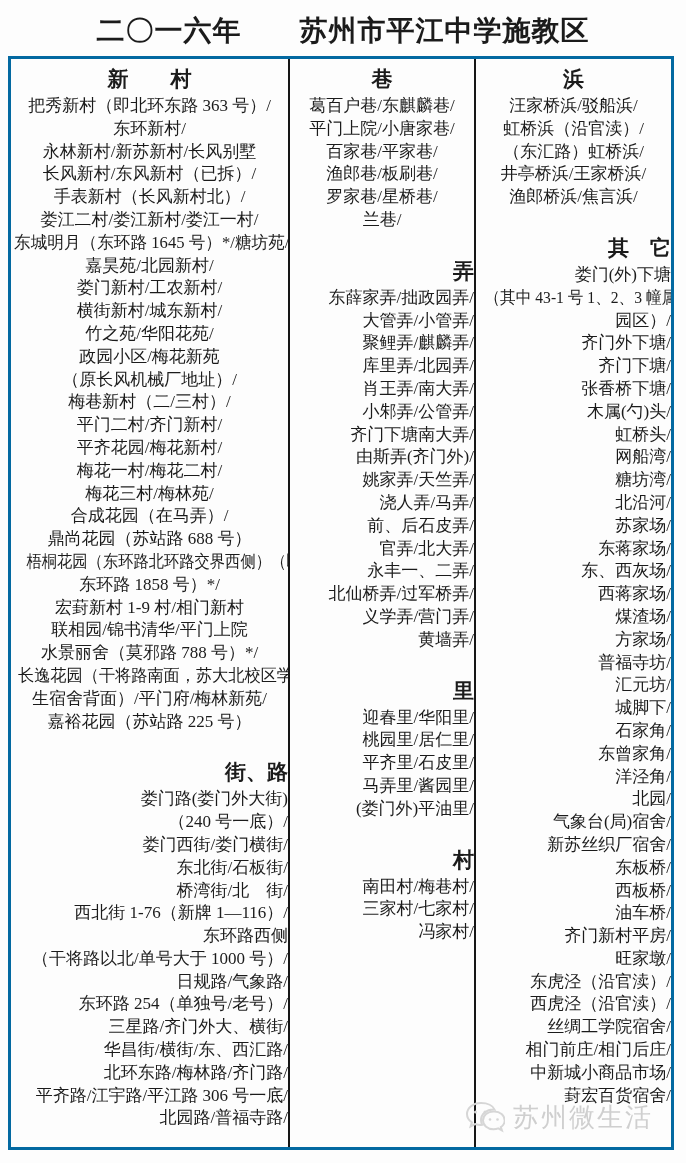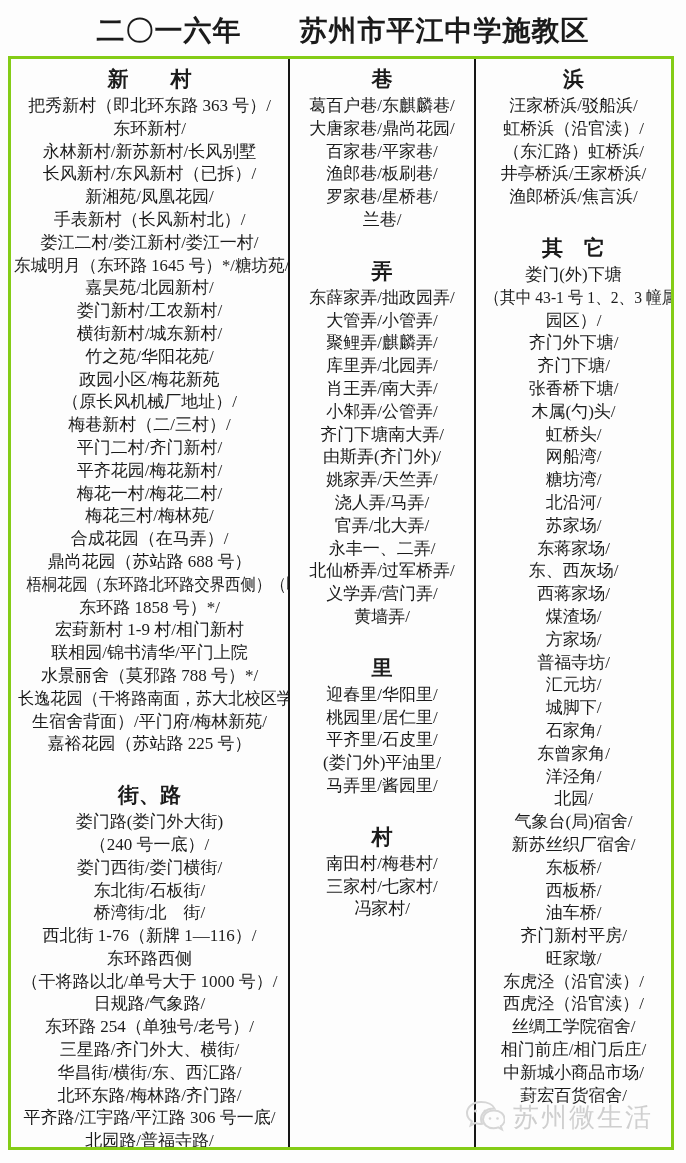--- a/index.html
+++ b/index.html
@@ -33,7 +33,7 @@
     top: 56px;
     width: 666px;
     height: 1094px;
-    border: 3px solid #84cc16;
+    border: 3px solid #0369a1;
     display: flex;
     box-sizing: border-box;
     background: #fdfdfd;

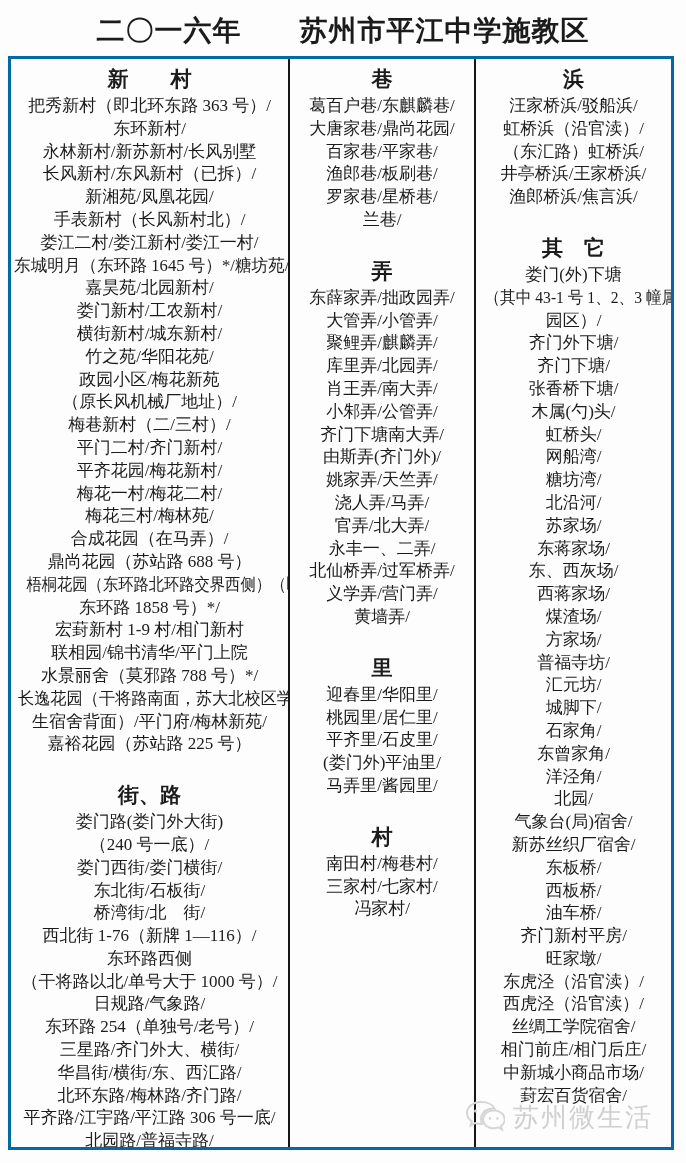--- a/index.html
+++ b/index.html
@@ -141,7 +141,7 @@
         <div class="section">
           <div class="section-header">巷</div>
           <div class="line"><span>葛百户巷/东麒麟巷/</span></div>
-          <div class="line"><span>大唐家巷/鼎尚花园/</span></div>
+          <div class="line"><span>平门上院/小唐家巷/</span></div>
           <div class="line"><span>百家巷/平家巷/</span></div>
           <div class="line"><span>渔郎巷/板刷巷/</span></div>
           <div class="line"><span>罗家巷/星桥巷/</span></div>

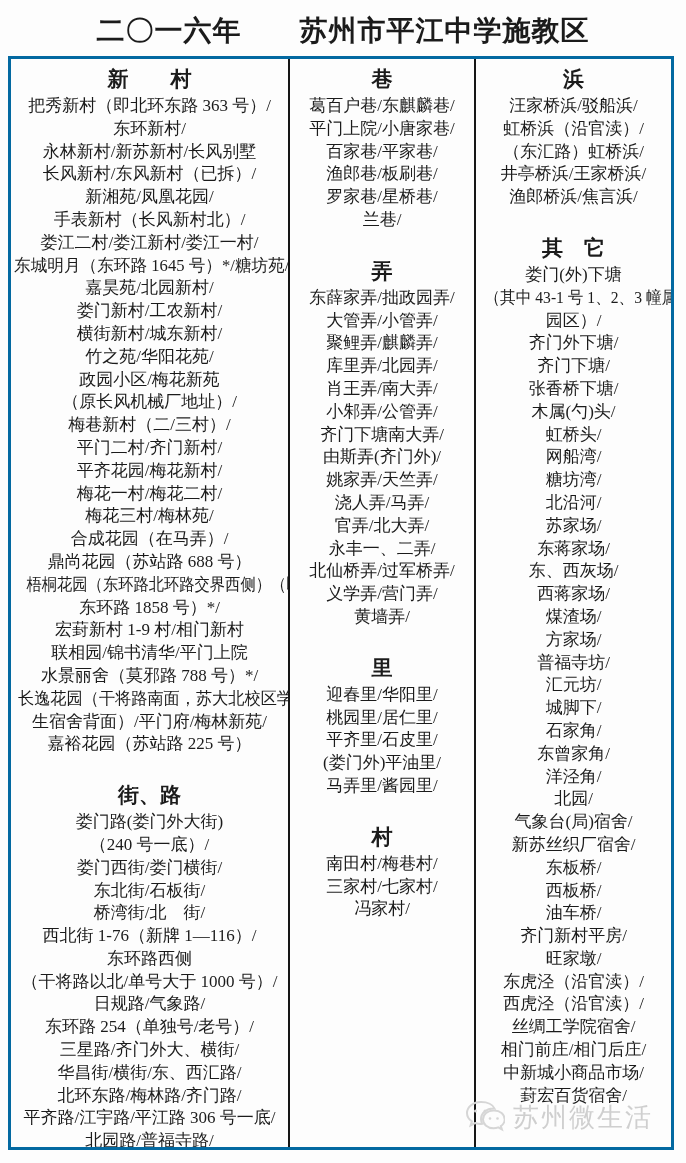--- a/index.html
+++ b/index.html
@@ -92,7 +92,6 @@
           <div class="line"><span>东环新村/</span></div>
           <div class="line"><span>永林新村/新苏新村/长风别墅</span></div>
           <div class="line"><span>长风新村/东风新村（已拆）/</span></div>
-          <div class="line"><span>新湘苑/凤凰花园/</span></div>
           <div class="line"><span>手表新村（长风新村北）/</span></div>
           <div class="line"><span>娄江二村/娄江新村/娄江一村/</span></div>
           <div class="line"><span style="transform: scaleX(0.978648); transform-origin: center center;">东城明月（东环路 1645 号）*/糖坊苑/</span></div>

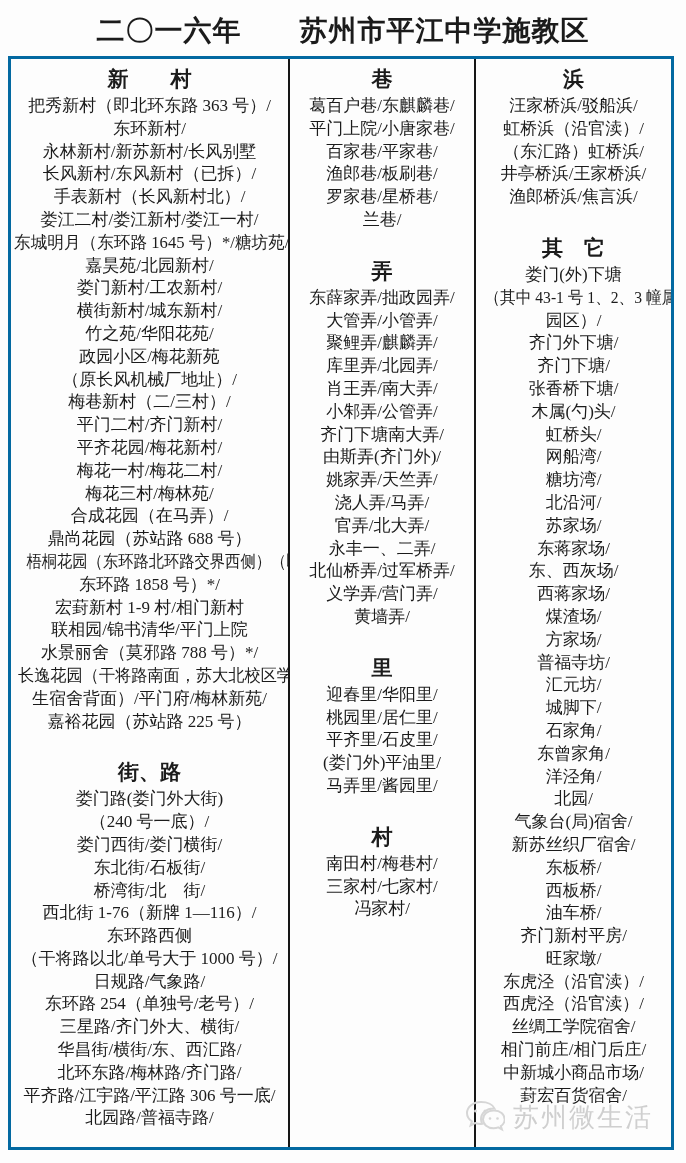--- a/index.html
+++ b/index.html
@@ -54,7 +54,7 @@
     margin: 2px 0 3px 0;
     white-space: pre;
   }
-  .section + .section { margin-top: 26px; }
+  .section + .section { margin-top: 26px; text-align: right; }
   .line {
     font-size: 17px;
     line-height: 22.8px;

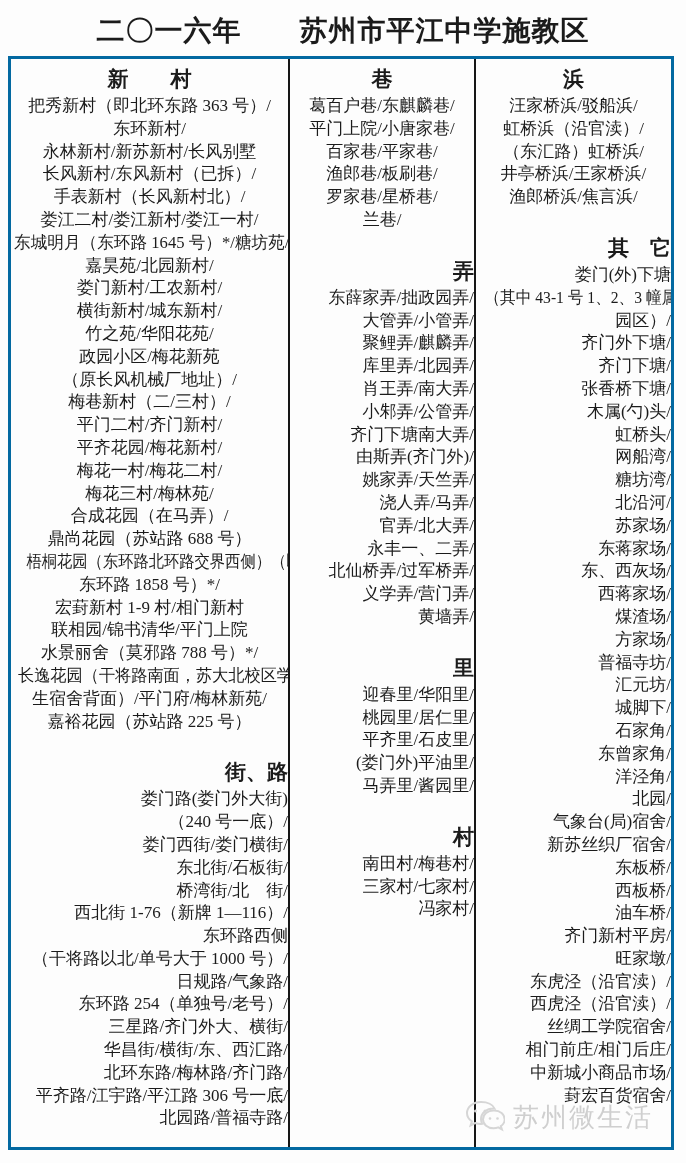--- a/index.html
+++ b/index.html
@@ -158,6 +158,7 @@
           <div class="line"><span>由斯弄(齐门外)/</span></div>
           <div class="line"><span>姚家弄/天竺弄/</span></div>
           <div class="line"><span>浇人弄/马弄/</span></div>
+          <div class="line"><span>前、后石皮弄/</span></div>
           <div class="line"><span>官弄/北大弄/</span></div>
           <div class="line"><span>永丰一、二弄/</span></div>
           <div class="line"><span>北仙桥弄/过军桥弄/</span></div>

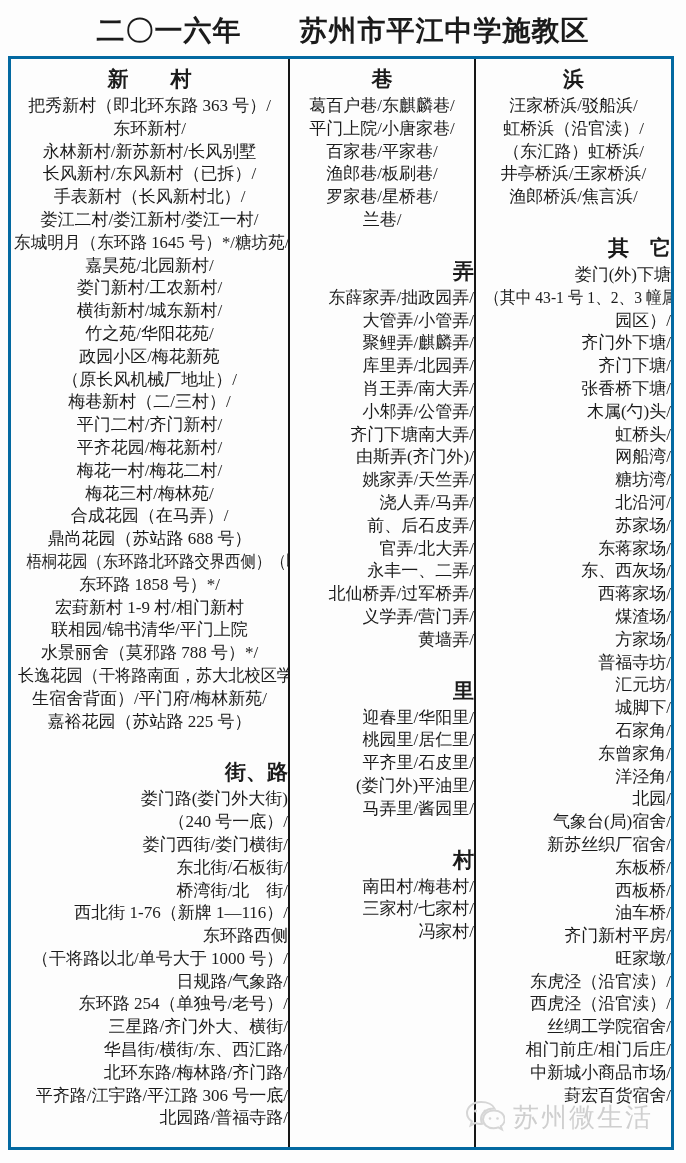--- a/index.html
+++ b/index.html
@@ -170,8 +170,8 @@
           <div class="line"><span>迎春里/华阳里/</span></div>
           <div class="line"><span>桃园里/居仁里/</span></div>
           <div class="line"><span>平齐里/石皮里/</span></div>
+          <div class="line"><span>马弄里/酱园里/</span></div>
           <div class="line"><span>(娄门外)平油里/</span></div>
-          <div class="line"><span>马弄里/酱园里/</span></div>
         </div>
         <div class="section">
           <div class="section-header">村</div>

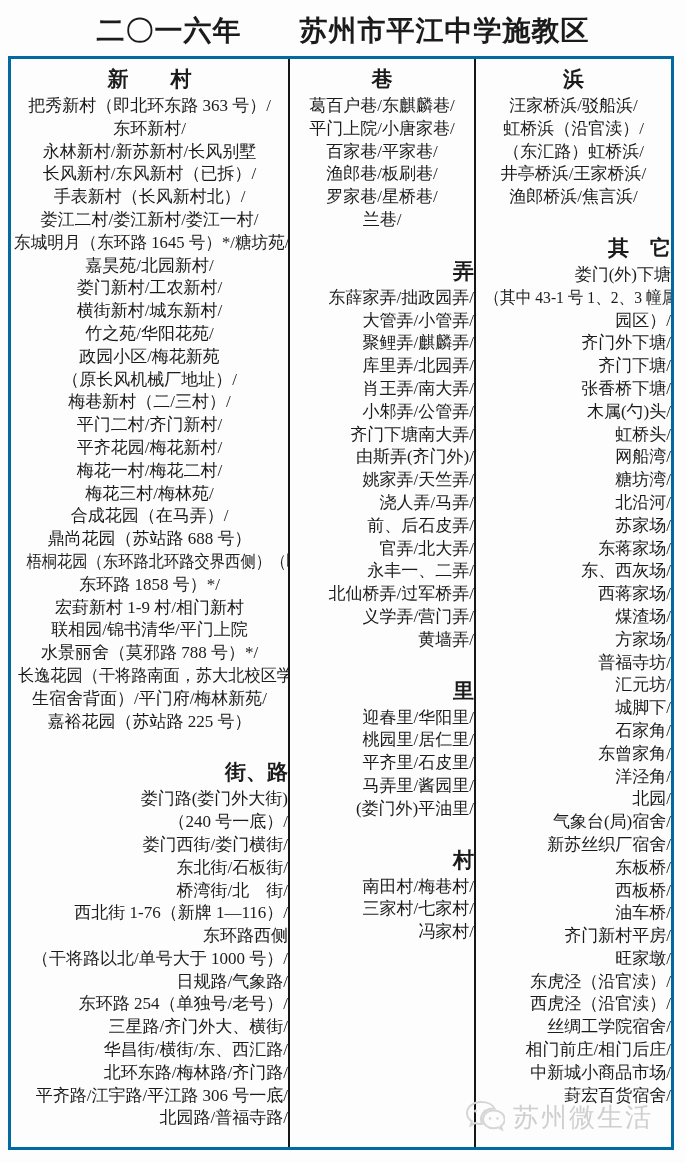--- a/index.html
+++ b/index.html
@@ -69,7 +69,7 @@
     right: 18px;
     bottom: 12px;
     display: flex;
-    align-items: flex-start;
+    align-items: center;
     gap: 8px;
     color: #cfcfcf;
     font-size: 26px;

